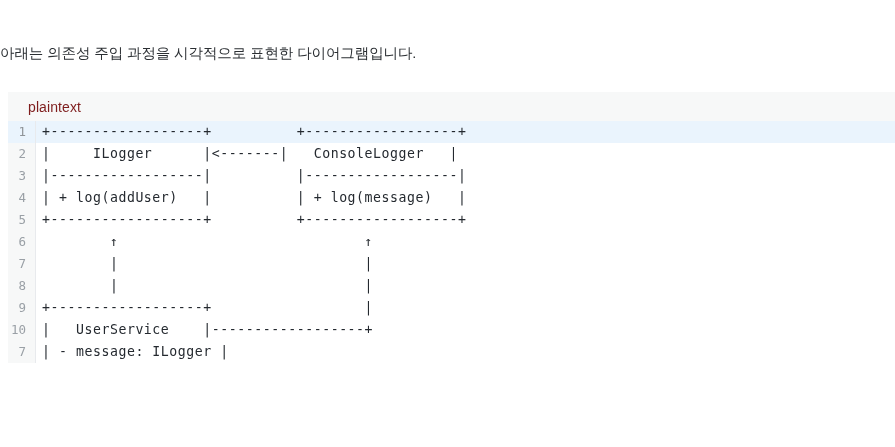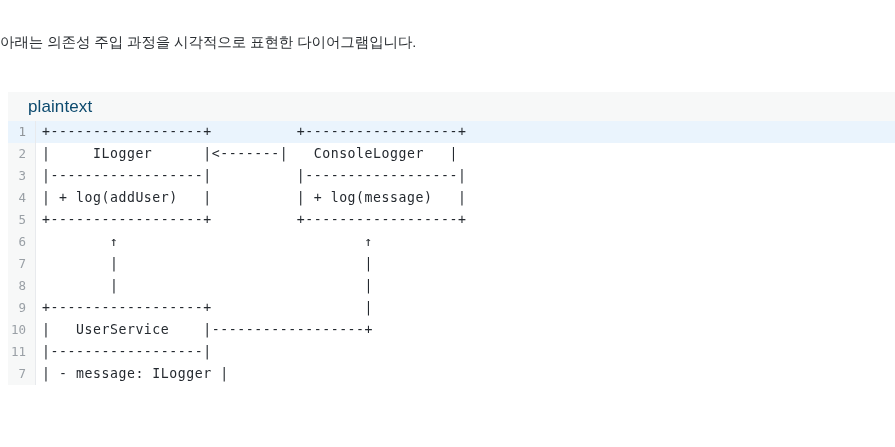--- a/index.html
+++ b/index.html
@@ -24,7 +24,7 @@
   .intro-paragraph {
     position: absolute;
     left: 0px;
-    top: 16px;
+    top: 27px;
     font-size: 14.5px;
     line-height: 22px;
     color: #2b2f33;

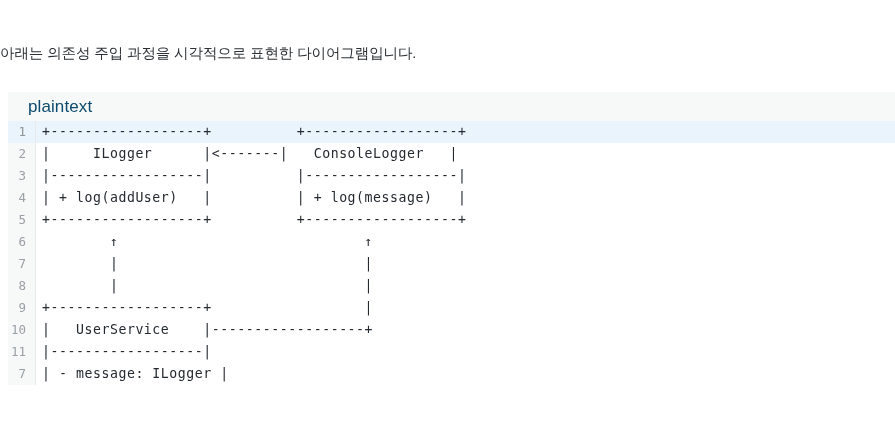--- a/index.html
+++ b/index.html
@@ -65,8 +65,8 @@
 
   .code-lang {
     font-family: "Liberation Sans", sans-serif;
-    font-size: 17px;
-    color: #0c4a6e;
+    font-size: 14px;
+    color: #7f1d1d;
     letter-spacing: 0.1px;
   }
 

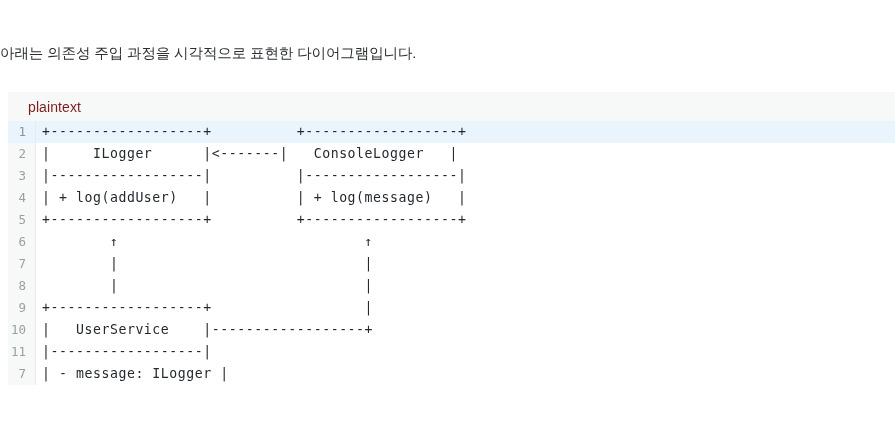--- a/index.html
+++ b/index.html
@@ -175,10 +175,6 @@
           <div class="line-code">|   UserService    |------------------+</div>
         </div>
         <div class="code-line">
-          <div class="line-no">11</div>
-          <div class="line-code">|------------------|</div>
-        </div>
-        <div class="code-line">
           <div class="line-no">7</div>
           <div class="line-code">| - message: ILogger |</div>
         </div>

